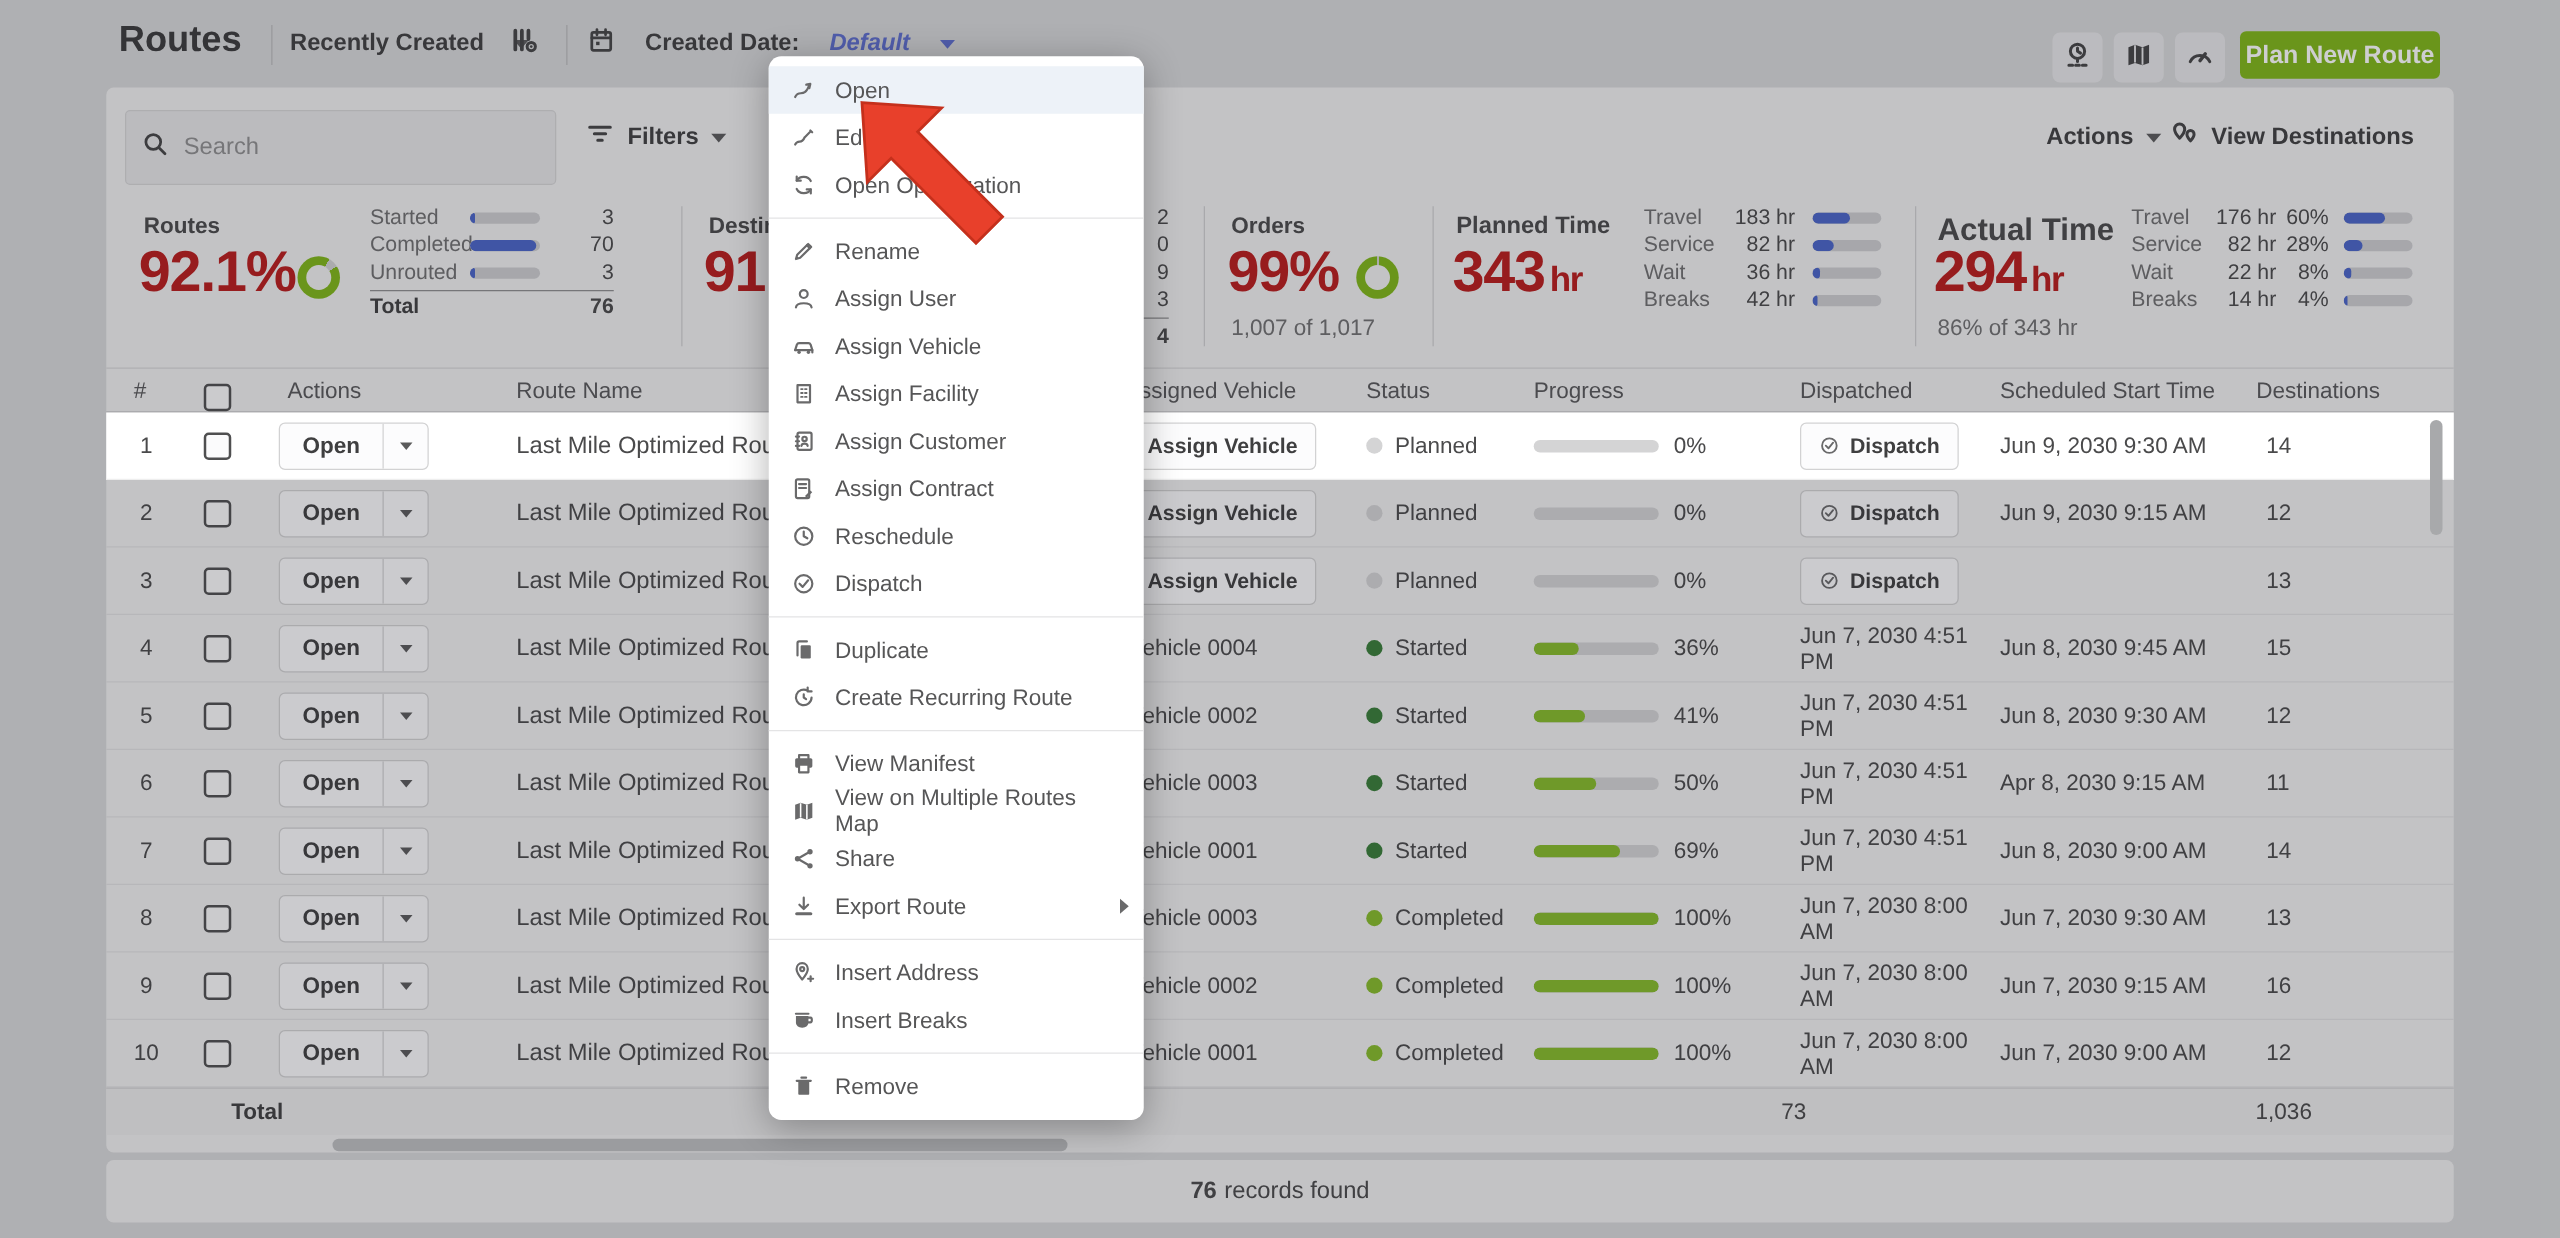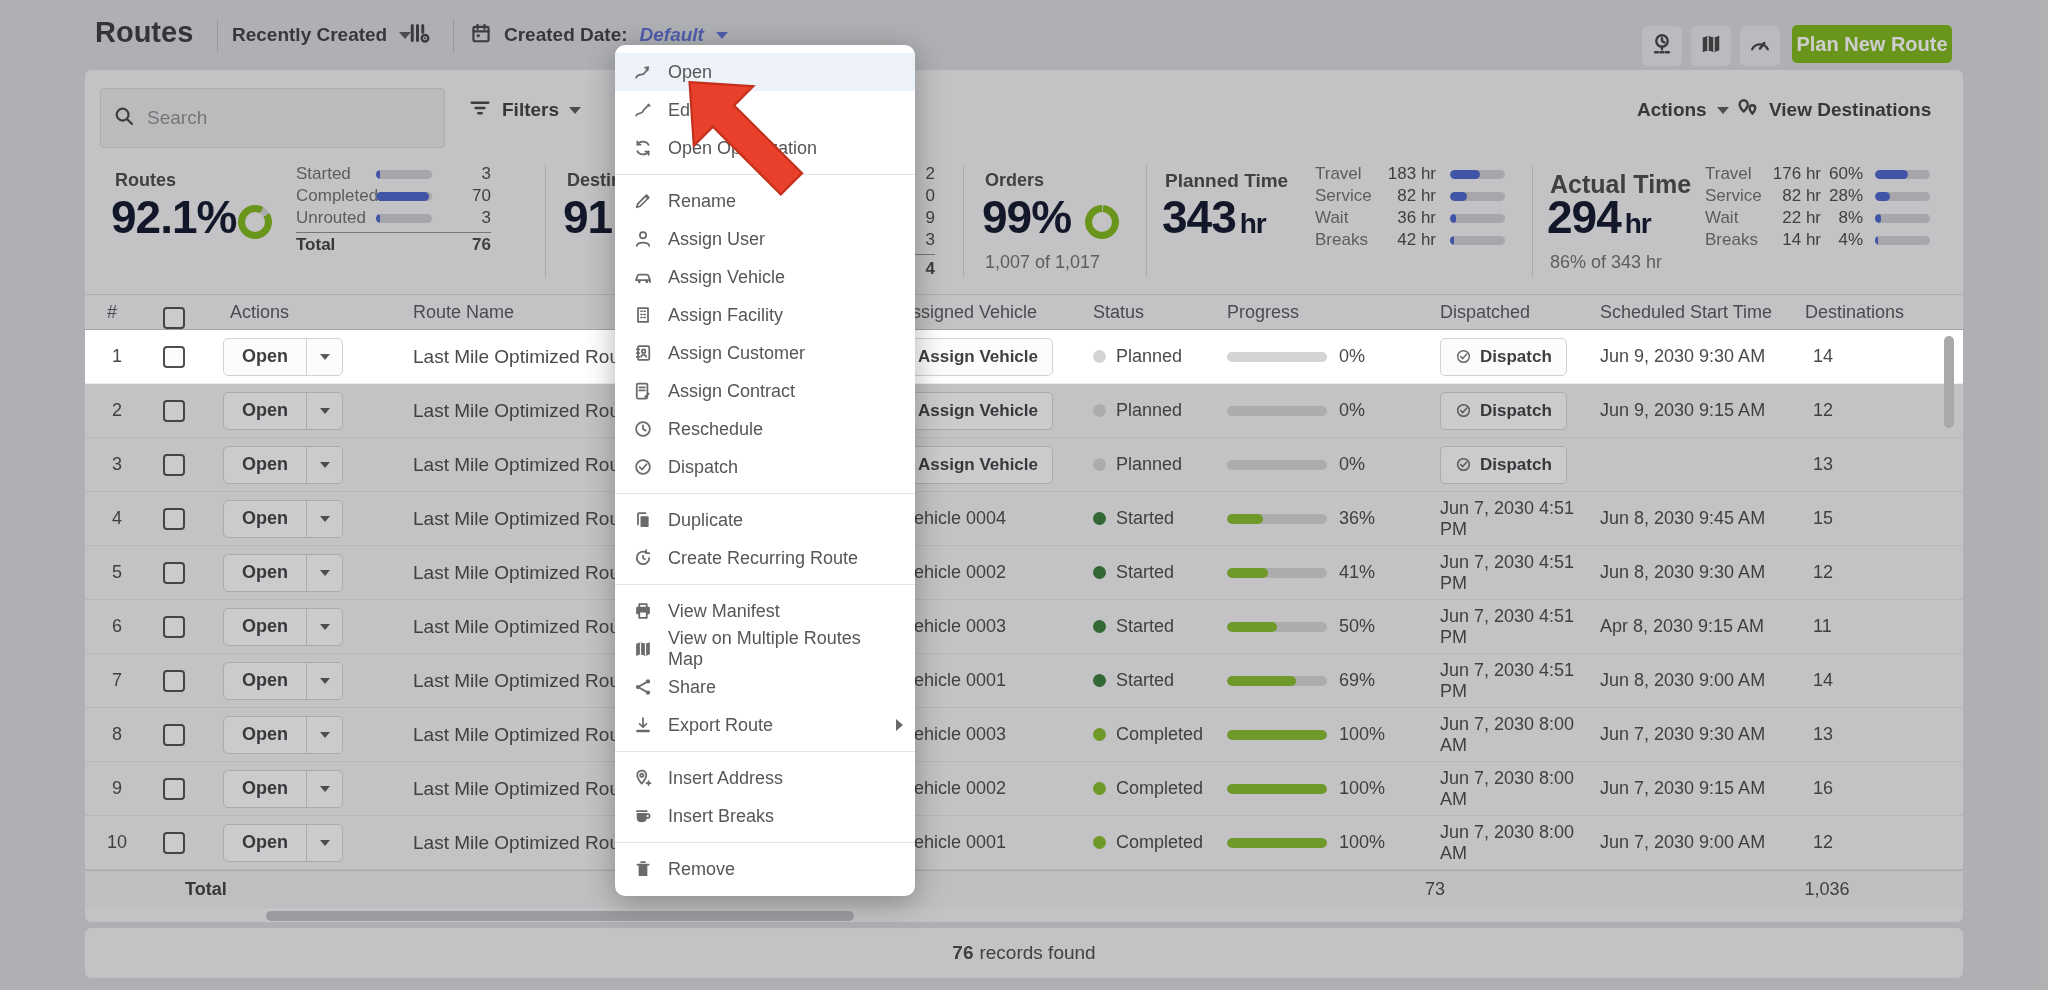--- a/index.html
+++ b/index.html
@@ -10,7 +10,7 @@
   .tophdr { position:absolute; left:85px; top:0; width:1878px; height:70px; }
   .page-title { position:absolute; left:10px; top:16px; font-size:29px; font-weight:600; color:#3a3a3b; }
   .vdiv { position:absolute; top:20px; width:1px; height:32px; background:#b9babc; }
-  .hctl { position:absolute; top:0; height:70px; display:flex; align-items:center; gap:12px; font-size:19px; font-weight:600; color:#3f3f40; }
+  .hctl { position:absolute; top:0; height:70px; display:flex; align-items:center; gap:24px; font-size:19px; font-weight:600; color:#3f3f40; }
   .blue { color:#5e6fd0;font-style:italic; }
   .caret { width:0; height:0; border-left:6px solid transparent; border-right:6px solid transparent; border-top:7px solid #5a5a5b; display:inline-block; }
   .caret.blue-c { border-top-color:#5e6fd0; }

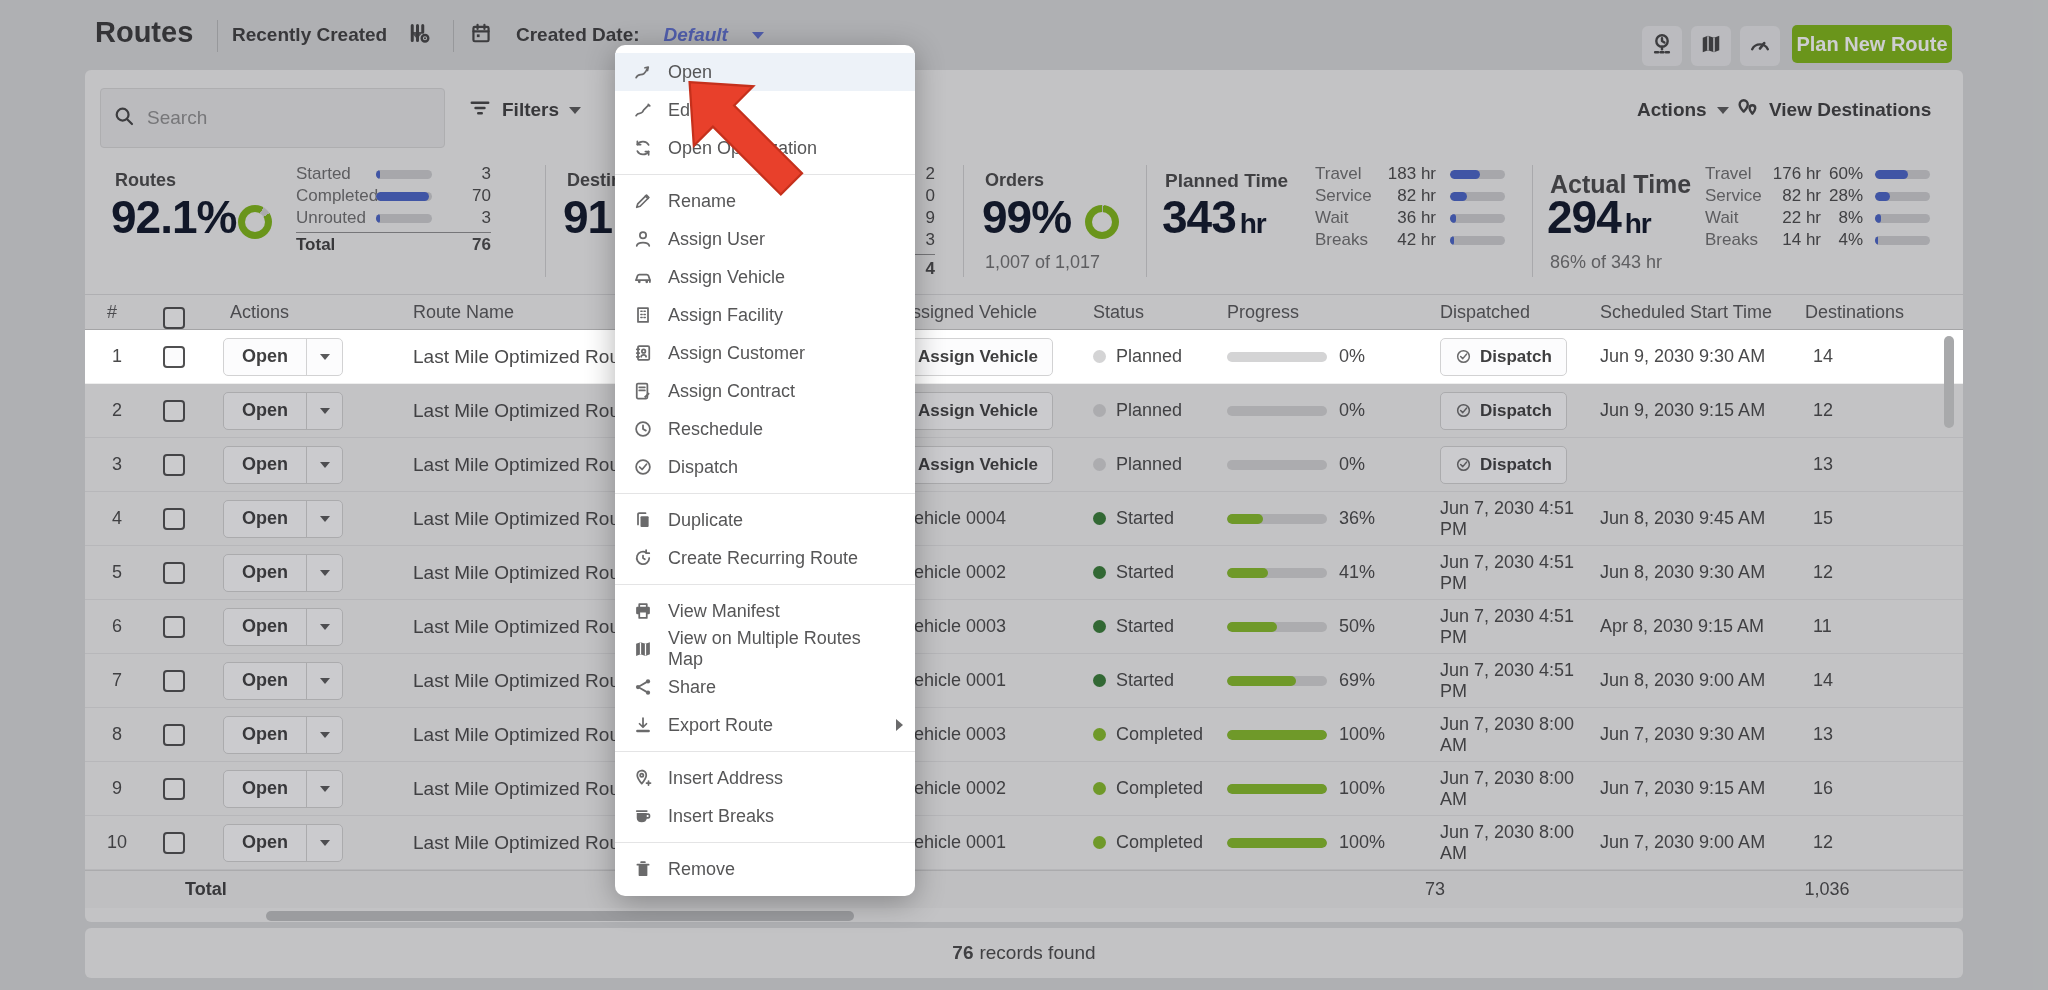--- a/index.html
+++ b/index.html
@@ -29,7 +29,7 @@
   
   .stats { position:absolute; left:0; top:80px; width:100%; height:145px; }
   .st-label { position:absolute; font-size:18px; font-weight:600; color:#4a4a4b; }
-  .st-value { position:absolute; font-size:46px; font-weight:700; color:#0f172a; letter-spacing:-1px;text-align:right; }
+  .st-value { position:absolute; font-size:46px; font-weight:700; color:#b91c1c; letter-spacing:-1px;text-align:right; }
   .st-value .unit { font-size:28px; font-weight:600; margin-left:4px; }
   .st-sub { position:absolute; font-size:18px; color:#707071; }
   .donut { position:absolute; width:34px; height:34px; border-radius:50%; }

